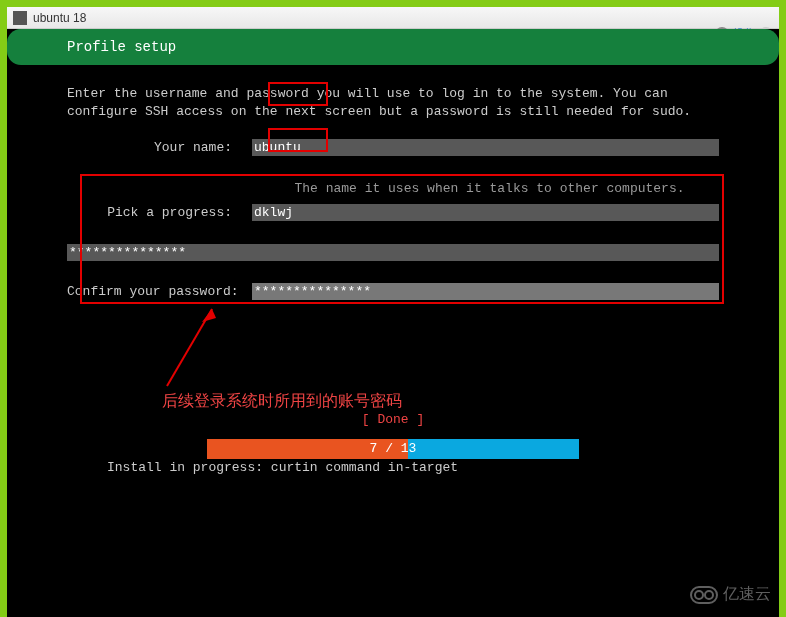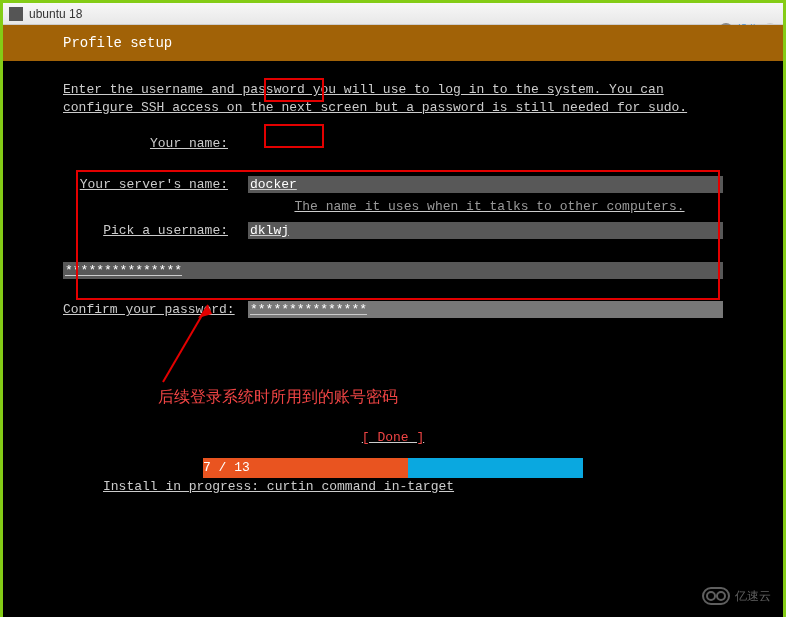--- a/index.html
+++ b/index.html
@@ -13,7 +13,7 @@
       position: relative;
     }
     .vm-window {
-      border: 3px solid #84cc16;
+      border: 7px solid #84cc16;
       width: 786px;
       height: 617px;
       position: relative;

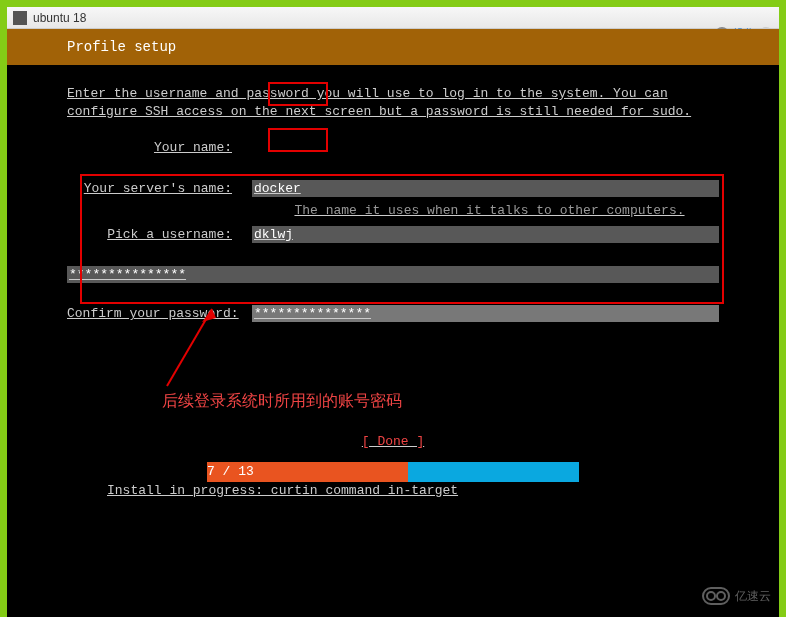--- a/index.html
+++ b/index.html
@@ -82,10 +82,11 @@
       font-family: "Courier New", monospace;
     }
     .header-bar {
-      background: #a16207;
+      background: #15803d;
       color: #fff;
       padding: 10px 60px;
       font-size: 14px;
+      border-radius: 14px;
     }
     .content {
       padding: 20px 60px 0 60px;

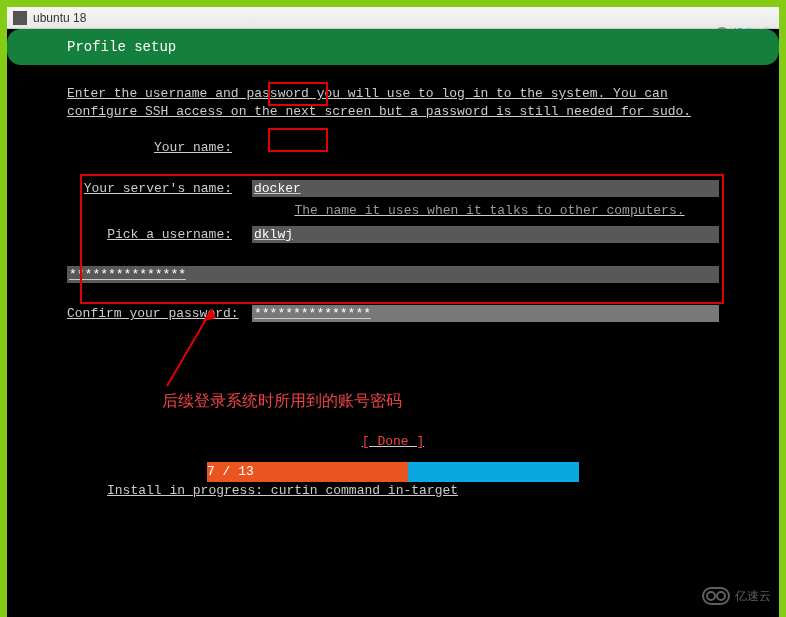--- a/index.html
+++ b/index.html
@@ -92,7 +92,6 @@
       padding: 20px 60px 0 60px;
       color: #ccc;
       line-height: 1.4;
-      text-decoration: underline;
     }
     .desc {
       margin-bottom: 18px;

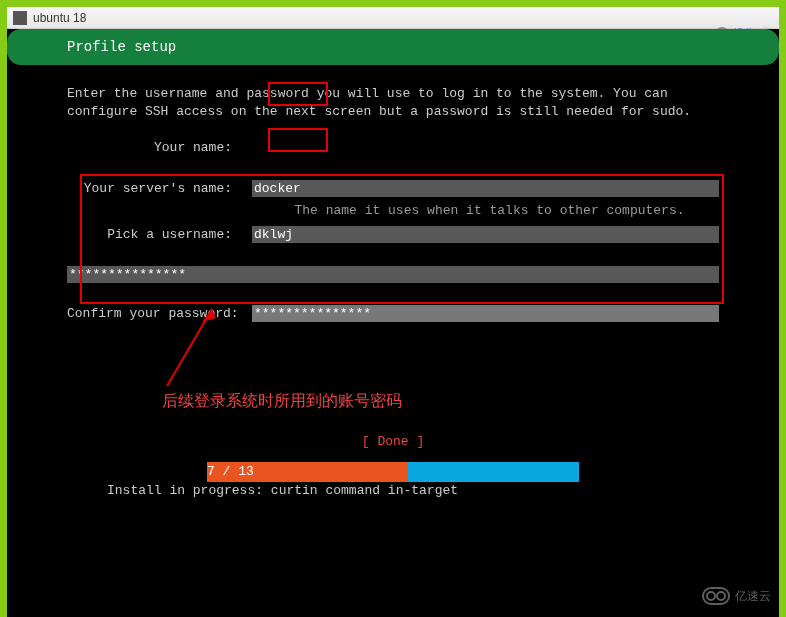--- a/index.html
+++ b/index.html
@@ -252,6 +252,7 @@
 
       <div class="form-row">
         <div class="form-label">Your name:</div>
+        <div class="form-input">ubuntu</div>
       </div>
       <div class="gap"></div>
 

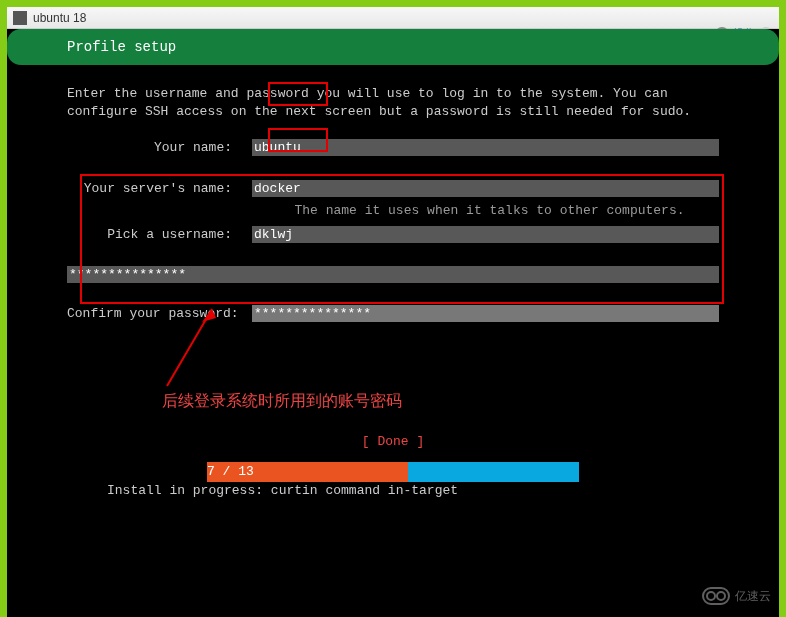--- a/index.html
+++ b/index.html
@@ -256,10 +256,6 @@
       </div>
       <div class="gap"></div>
 
-      <div class="form-row">
-        <div class="form-label">Your server's name:</div>
-        <div class="form-input">docker</div>
-      </div>
       <div class="form-help">The name it uses when it talks to other computers.</div>
 
       <div class="form-row">

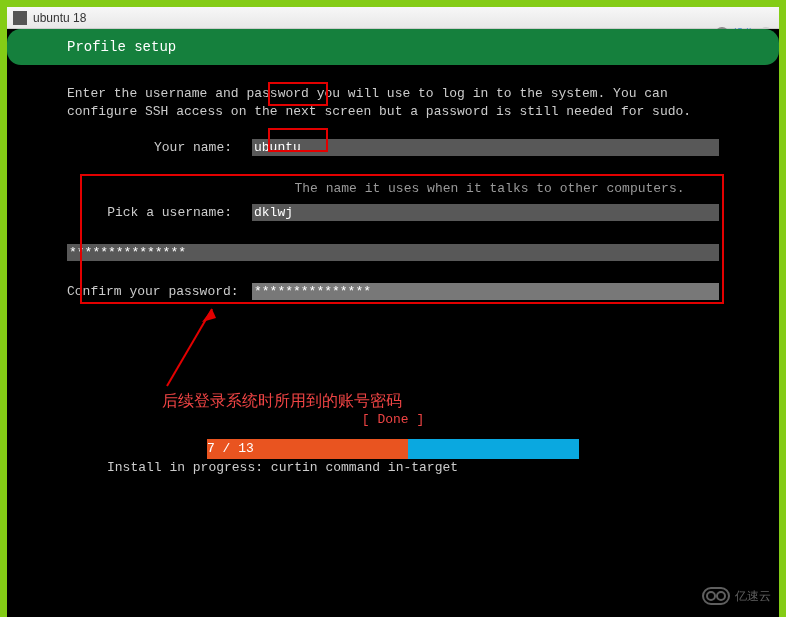--- a/index.html
+++ b/index.html
@@ -259,7 +259,7 @@
       <div class="form-help">The name it uses when it talks to other computers.</div>
 
       <div class="form-row">
-        <div class="form-label">Pick a username:</div>
+        <div class="form-label">Pick a progress:</div>
         <div class="form-input">dklwj</div>
       </div>
       <div class="gap"></div>

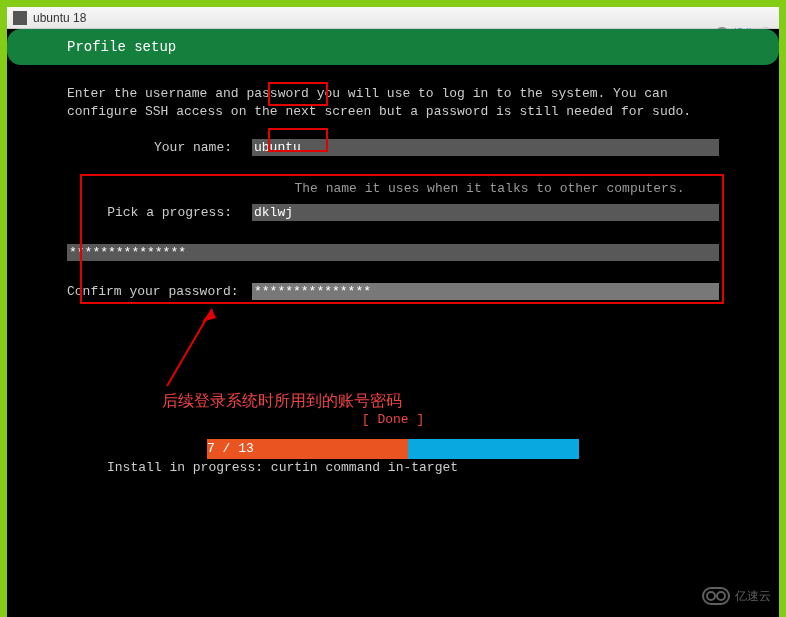--- a/index.html
+++ b/index.html
@@ -170,7 +170,7 @@
     .progress-text {
       position: absolute;
       width: 100%;
-      text-align: left;
+      text-align: center;
       color: #fff;
       line-height: 20px;
       z-index: 2;

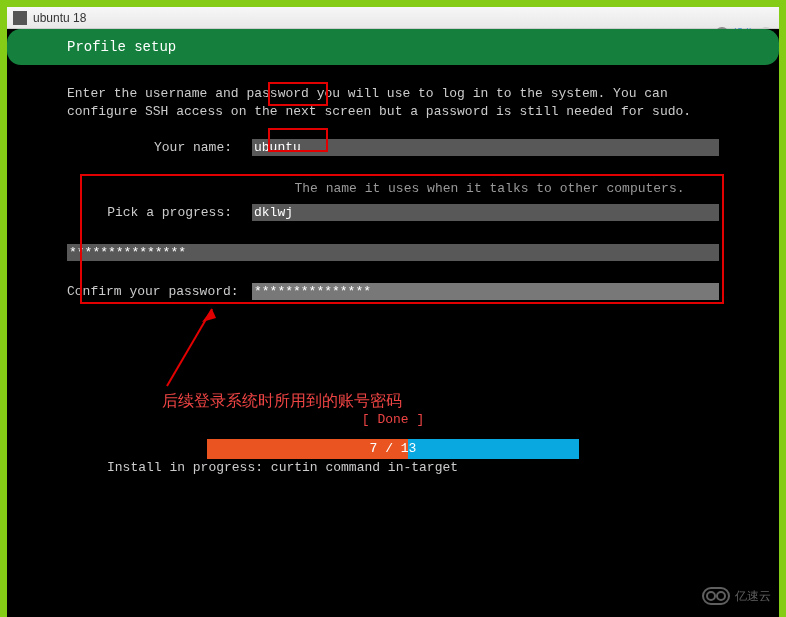--- a/index.html
+++ b/index.html
@@ -218,7 +218,7 @@
     .watermark-text {
       color: #888;
       font-family: Liberation Sans, sans-serif;
-      font-size: 12px;
+      font-size: 16px;
     }
     .gap { height: 18px; }
   </style>

